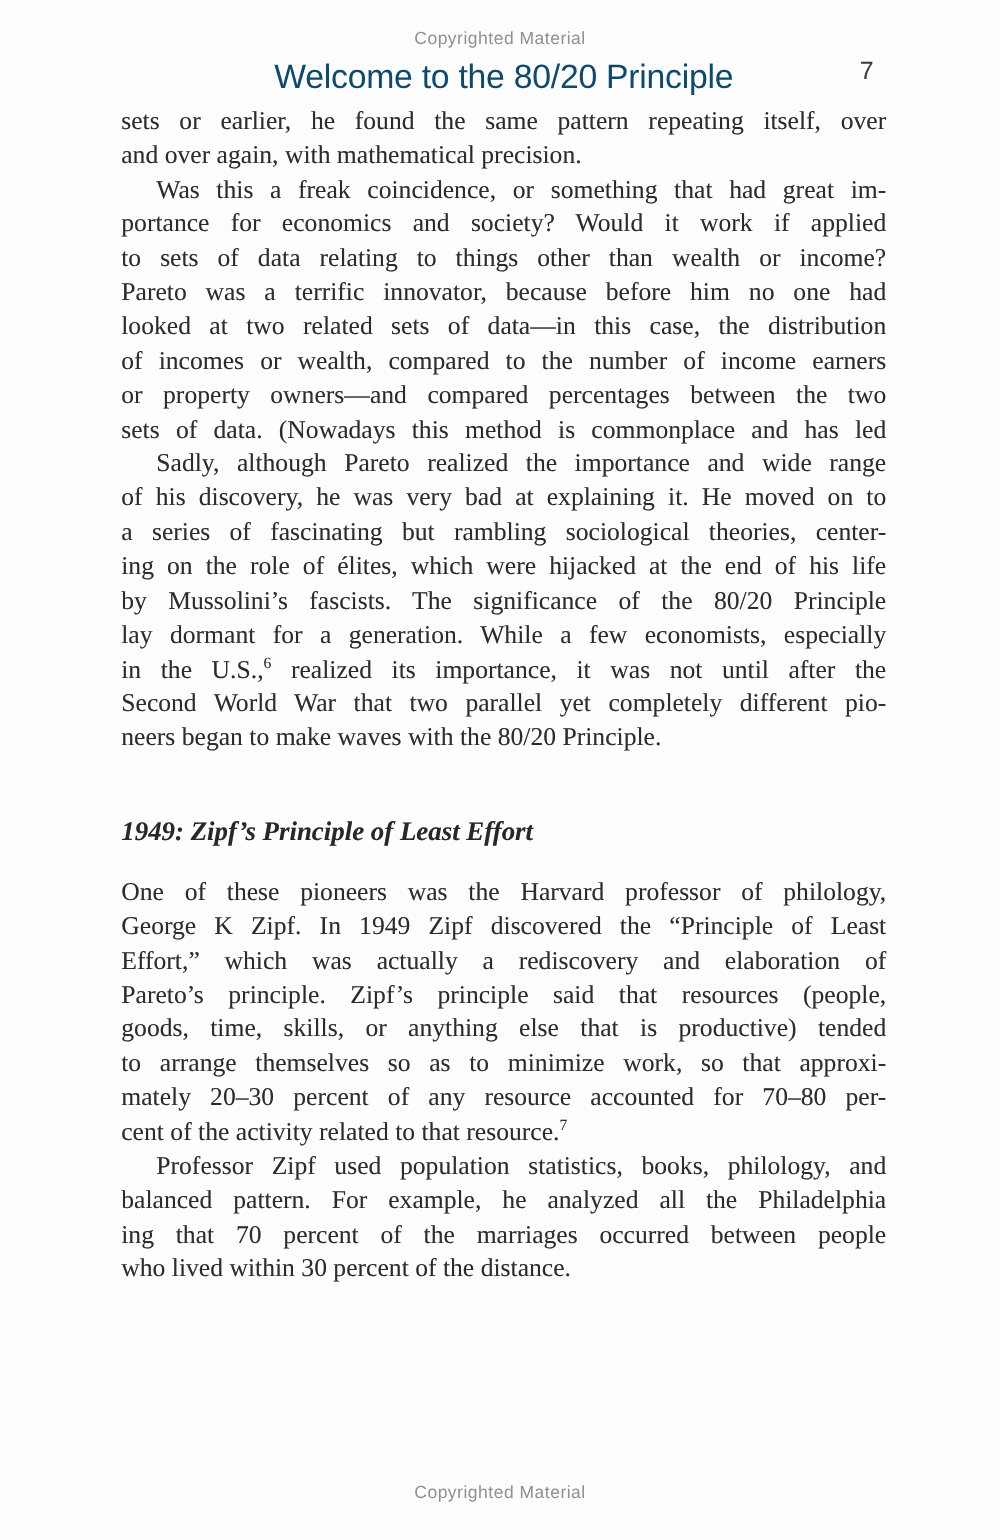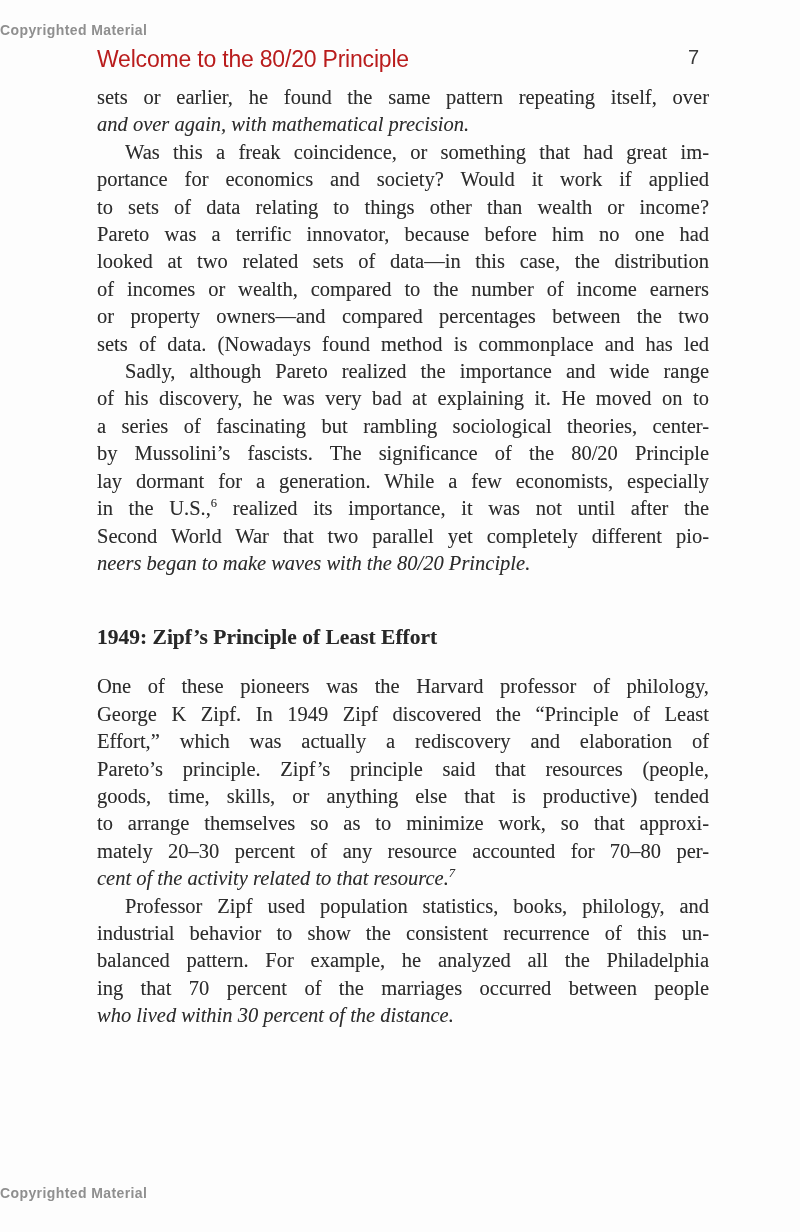--- a/index.html
+++ b/index.html
@@ -17,8 +17,9 @@
   .copyright {
     position: absolute;
     left: 0; width: 800px;
+    text-align: center;
     font-family: "Liberation Sans", "DejaVu Sans", sans-serif;
-    font-weight: bold;
+    font-weight: normal;
     font-size: 14px;
     letter-spacing: 0.4px;
     color: #8f8f8f;

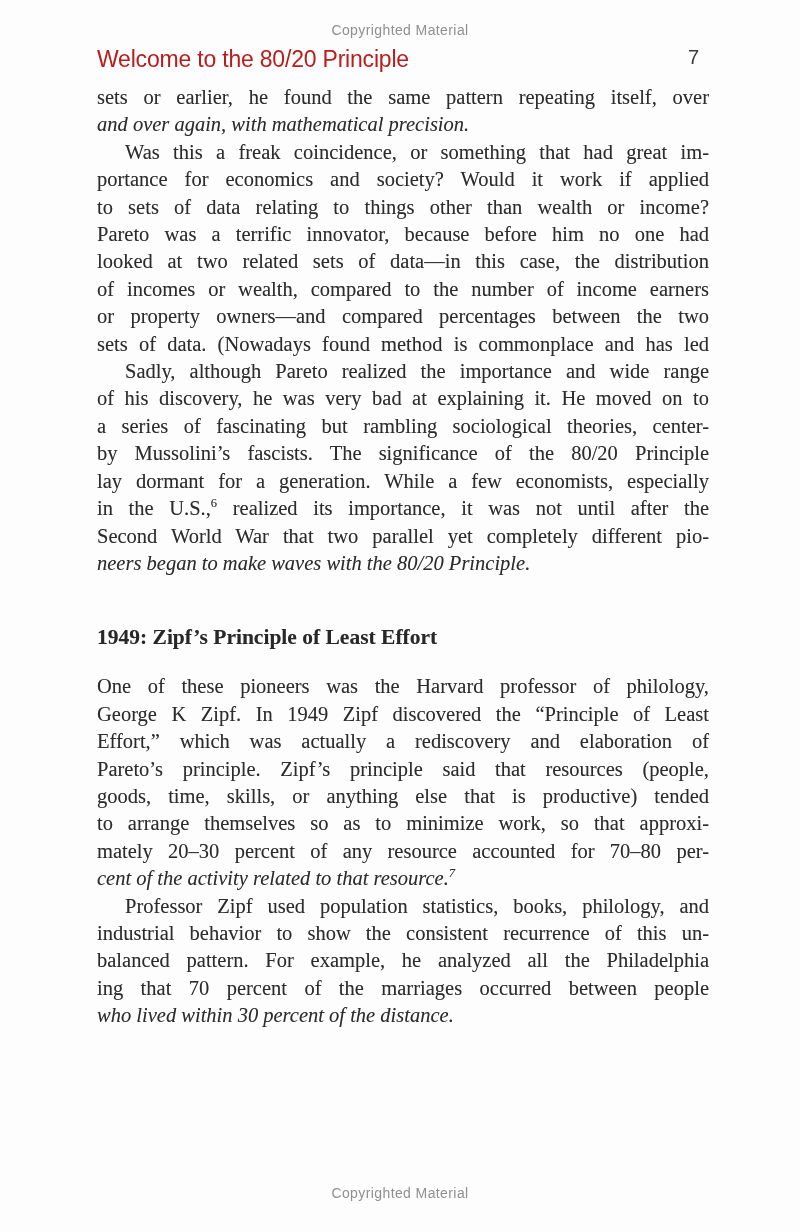--- a/index.html
+++ b/index.html
@@ -32,11 +32,11 @@
   }
   .running-title {
     display: block;
-    text-align: left;
+    text-align: center;
     font-family: "Liberation Sans", "DejaVu Sans", sans-serif;
-    font-size: 23px;
+    font-size: 27px;
     letter-spacing: -0.2px;
-    color: #b91c1c;
+    color: #0c4a6e;
   }
   .page-number {
     position: absolute;

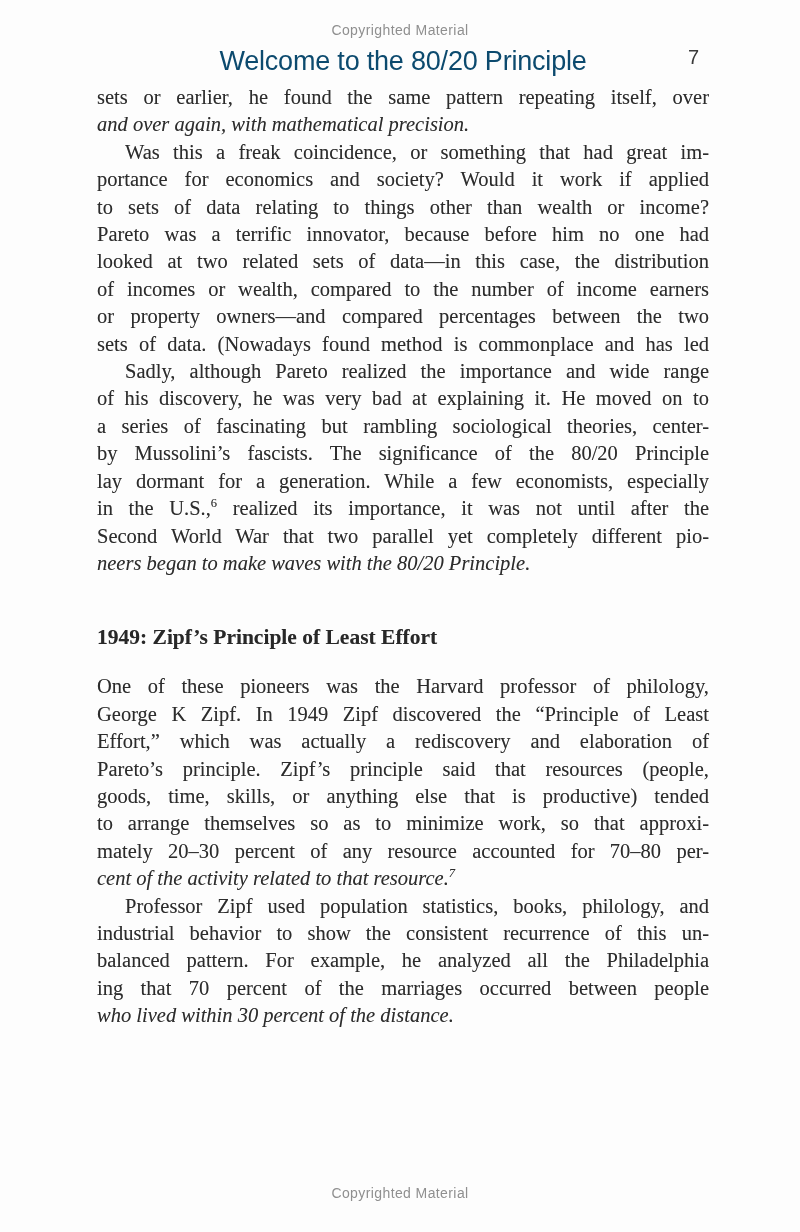--- a/index.html
+++ b/index.html
@@ -57,7 +57,7 @@
     text-align: justify;
     text-align-last: justify;
   }
-  .line.last { text-align-last: left; font-style: italic; }
+  .line.last { text-align-last: left; }
   .line.indent { text-indent: 28px; }
   .line sup {
     font-size: 12.5px;

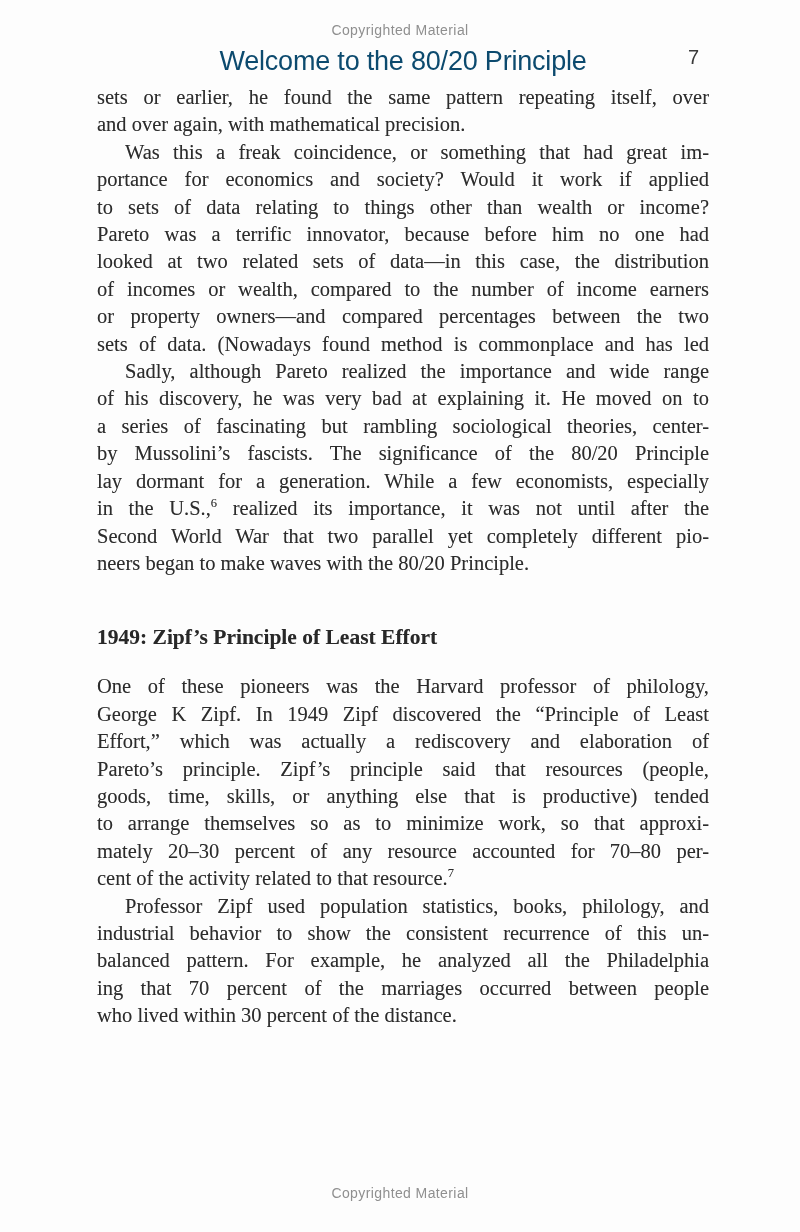--- a/index.html
+++ b/index.html
@@ -93,7 +93,7 @@
       <div class="line">looked at two related sets of data—in this case, the distribution</div>
       <div class="line">of incomes or wealth, compared to the number of income earners</div>
       <div class="line">or property owners—and compared percentages between the two</div>
-      <div class="line">sets of data. (Nowadays found method is commonplace and has led</div>
+      <div class="line">sets of data. (Nowadays this method is commonplace and has led</div>
       <div class="line indent">Sadly, although Pareto realized the importance and wide range</div>
       <div class="line">of his discovery, he was very bad at explaining it. He moved on to</div>
       <div class="line">a series of fascinating but rambling sociological theories, center-</div>

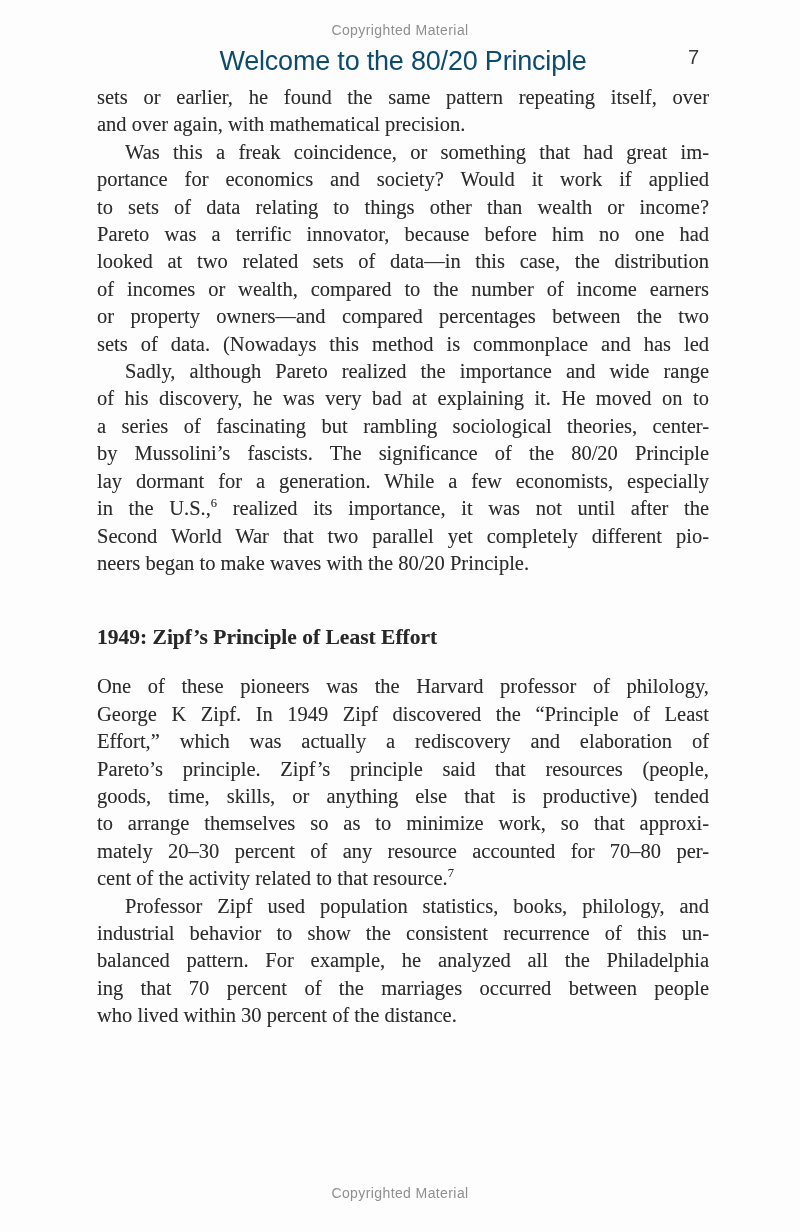--- a/index.html
+++ b/index.html
@@ -97,6 +97,7 @@
       <div class="line indent">Sadly, although Pareto realized the importance and wide range</div>
       <div class="line">of his discovery, he was very bad at explaining it. He moved on to</div>
       <div class="line">a series of fascinating but rambling sociological theories, center-</div>
+      <div class="line">ing on the role of élites, which were hijacked at the end of his life</div>
       <div class="line">by Mussolini’s fascists. The significance of the 80/20 Principle</div>
       <div class="line">lay dormant for a generation. While a few economists, especially</div>
       <div class="line">in the U.S.,<sup>6</sup> realized its importance, it was not until after the</div>

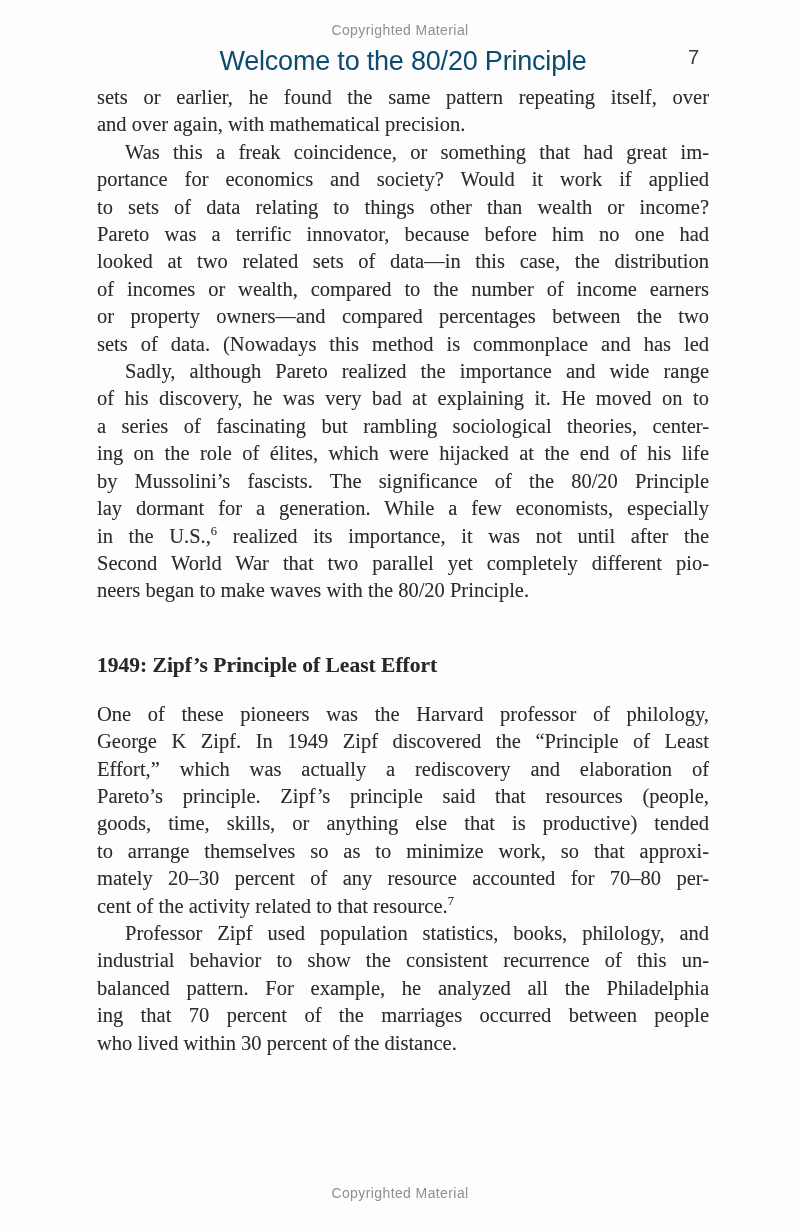--- a/index.html
+++ b/index.html
@@ -67,6 +67,7 @@
   .section-heading {
     font-size: 21.5px;
     font-weight: bold;
+    font-style: italic;
     line-height: 30px;
     margin: 45px 0 21px 0;
     color: #282828;

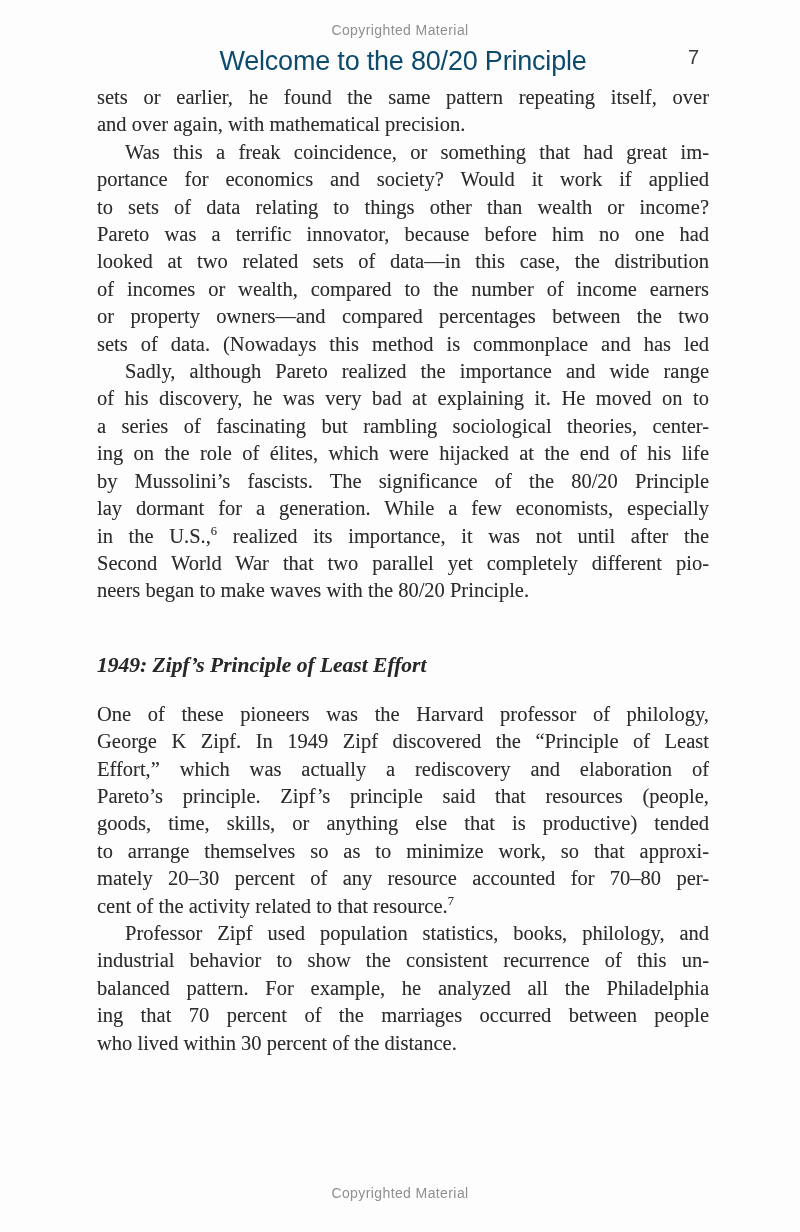--- a/index.html
+++ b/index.html
@@ -114,7 +114,6 @@
       <div class="line">mately 20–30 percent of any resource accounted for 70–80 per-</div>
       <div class="line last">cent of the activity related to that resource.<sup>7</sup></div>
       <div class="line indent">Professor Zipf used population statistics, books, philology, and</div>
-      <div class="line">industrial behavior to show the consistent recurrence of this un-</div>
       <div class="line">balanced pattern. For example, he analyzed all the Philadelphia</div>
       <div class="line">ing that 70 percent of the marriages occurred between people</div>
       <div class="line last">who lived within 30 percent of the distance.</div>

